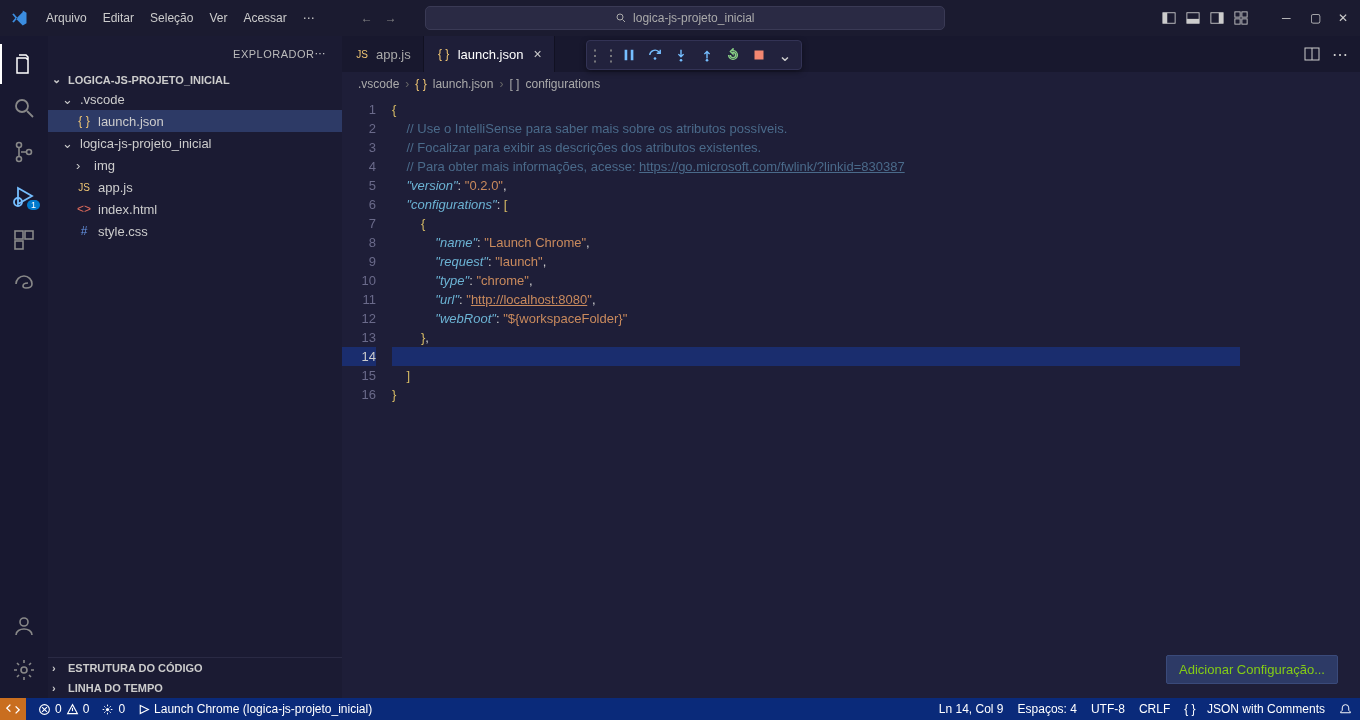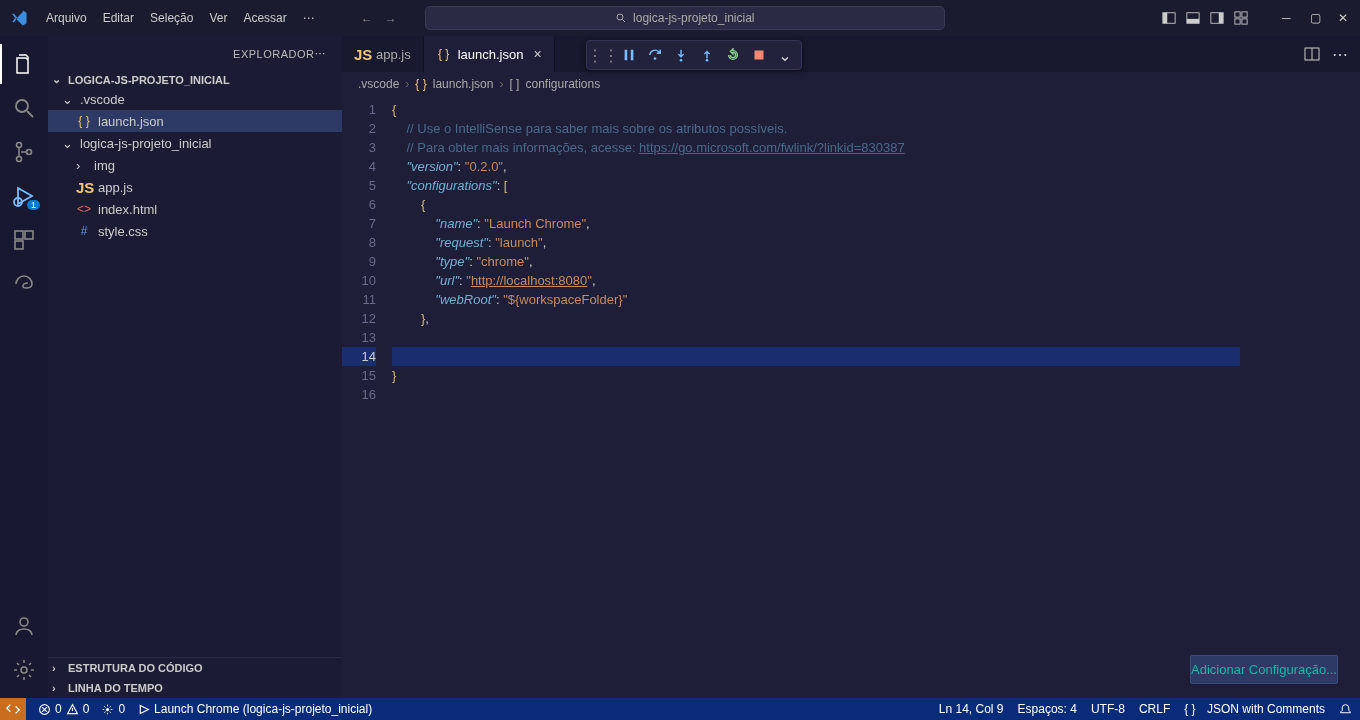--- a/index.html
+++ b/index.html
@@ -35,7 +35,7 @@
   .chev { width:12px; color:#ccc; }
   .ficon { width:16px; text-align:center; font-size:12px;}
   .ic-json { color:#f0c674;}
-  .ic-js { color:#f0c674; font-weight:bold; font-size:15px;}
+  .ic-js { color:#f0c674; font-weight:normal; font-size:10px;}
   .ic-html { color:#e06c5c;}
   .ic-css { color:#6796e6;}
   .indent1 { padding-left:28px;}

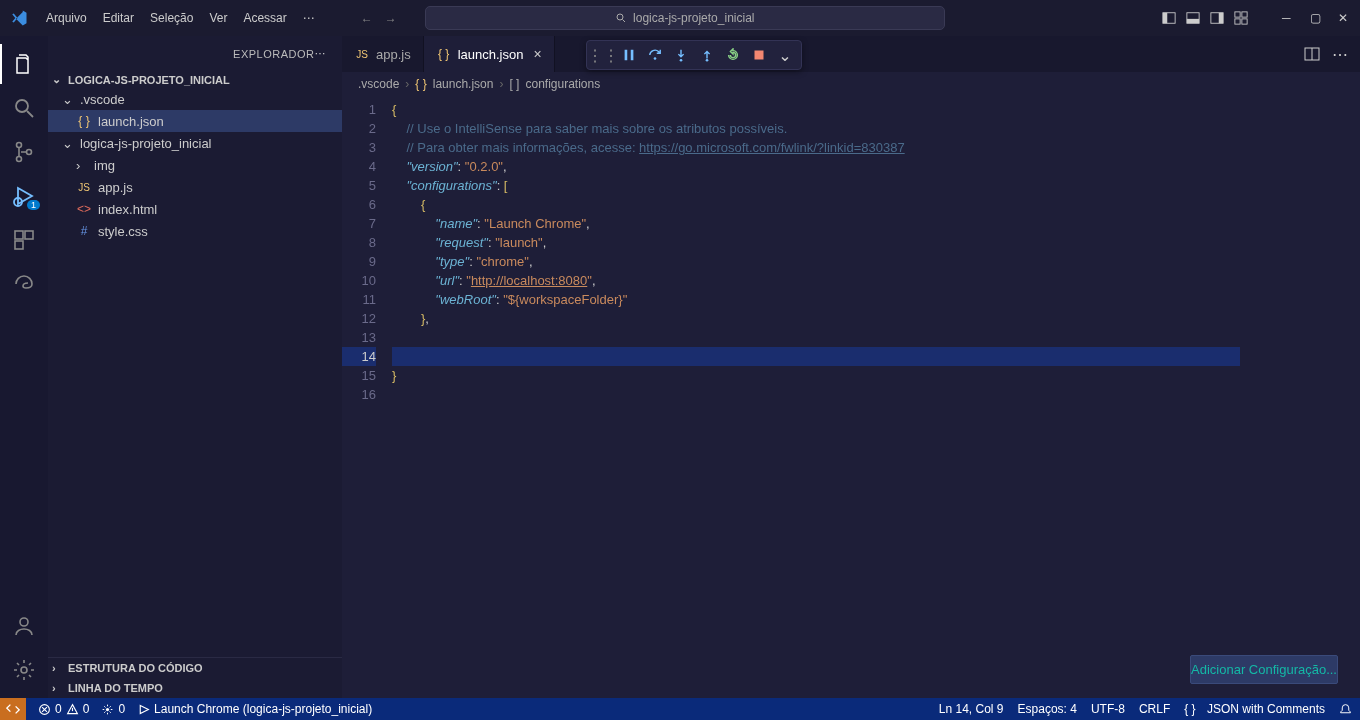--- a/index.html
+++ b/index.html
@@ -342,6 +342,7 @@
         <div class="hl-line"></div>
         <div class="code-line"><span class="tok-brace">{</span></div>
         <div class="code-line">    <span class="tok-comment">// Use o IntelliSense para saber mais sobre os atributos possíveis.</span></div>
+        <div class="code-line">    <span class="tok-comment">// Focalizar para exibir as descrições dos atributos existentes.</span></div>
         <div class="code-line">    <span class="tok-comment">// Para obter mais informações, acesse: </span><span class="tok-link">https://go.microsoft.com/fwlink/?linkid=830387</span></div>
         <div class="code-line">    <span class="tok-key">"version"</span>: <span class="tok-str">"0.2.0"</span>,</div>
         <div class="code-line">    <span class="tok-key">"configurations"</span>: <span class="tok-brace">[</span></div>

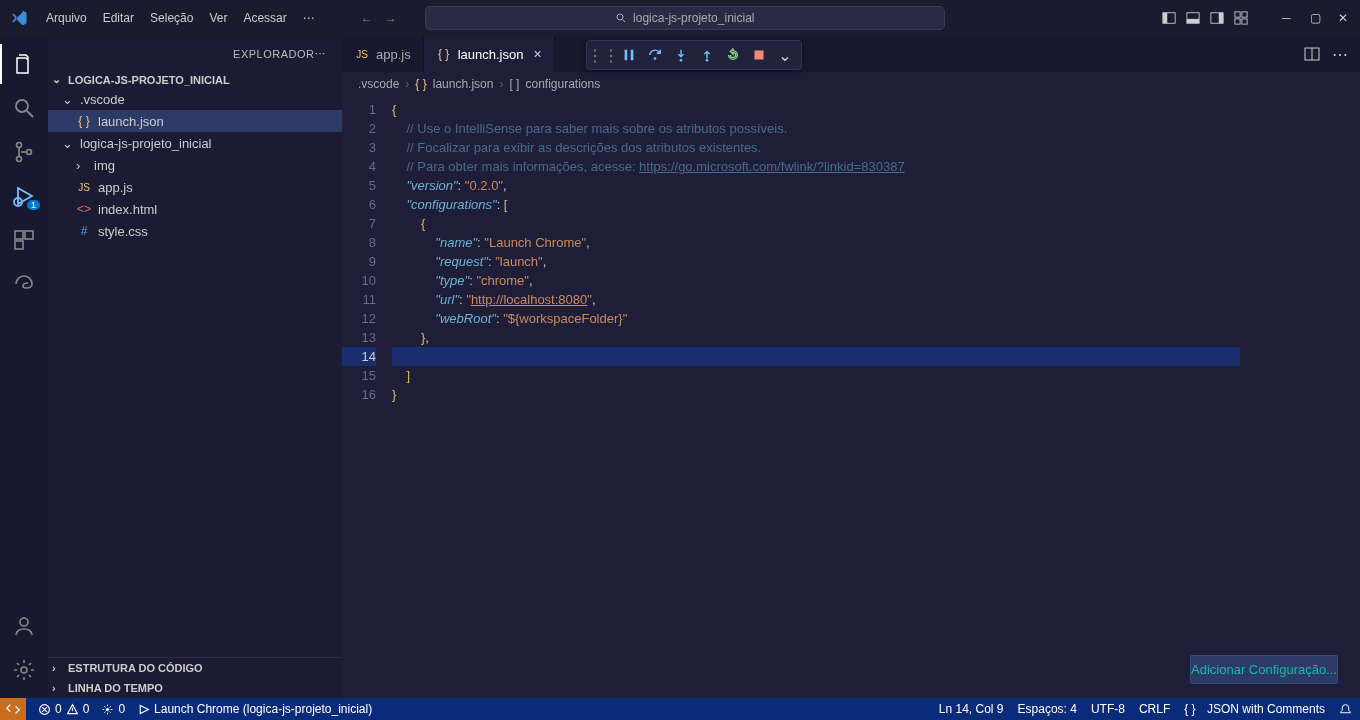--- a/index.html
+++ b/index.html
@@ -69,7 +69,7 @@
   .tok-link { color:#4a6a8a; text-decoration:underline;}
   .tok-url { color:#c98a5d; text-decoration:underline;}
   .minimap { position:absolute; right:0; top:60px; width:110px; height:200px; opacity:0.4; font-size:2px; line-height:2px; color:#6cb3d4; padding:4px;}
-  .add-config-btn { position:absolute; right:22px; bottom:14px; background:#2d3a66; border:1px solid #3a4a7a; color:#14b8a6; padding:6px 0; font-size:13px; border-radius:2px; cursor:pointer;}
+  .add-config-btn { position:absolute; right:22px; bottom:14px; background:#2d3a66; border:1px solid #3a4a7a; color:#84cc16; padding:6px 12px; font-size:13px; border-radius:2px; cursor:pointer;}
   
   .status-bar { height:22px; background:#0a2a7a; display:flex; align-items:center; font-size:12px; color:#fff; padding:0 8px; gap:12px;}
   .status-bar .orange { background:#c96e1f; height:22px; display:flex;align-items:center; padding:0 6px; margin-left:-8px;}

